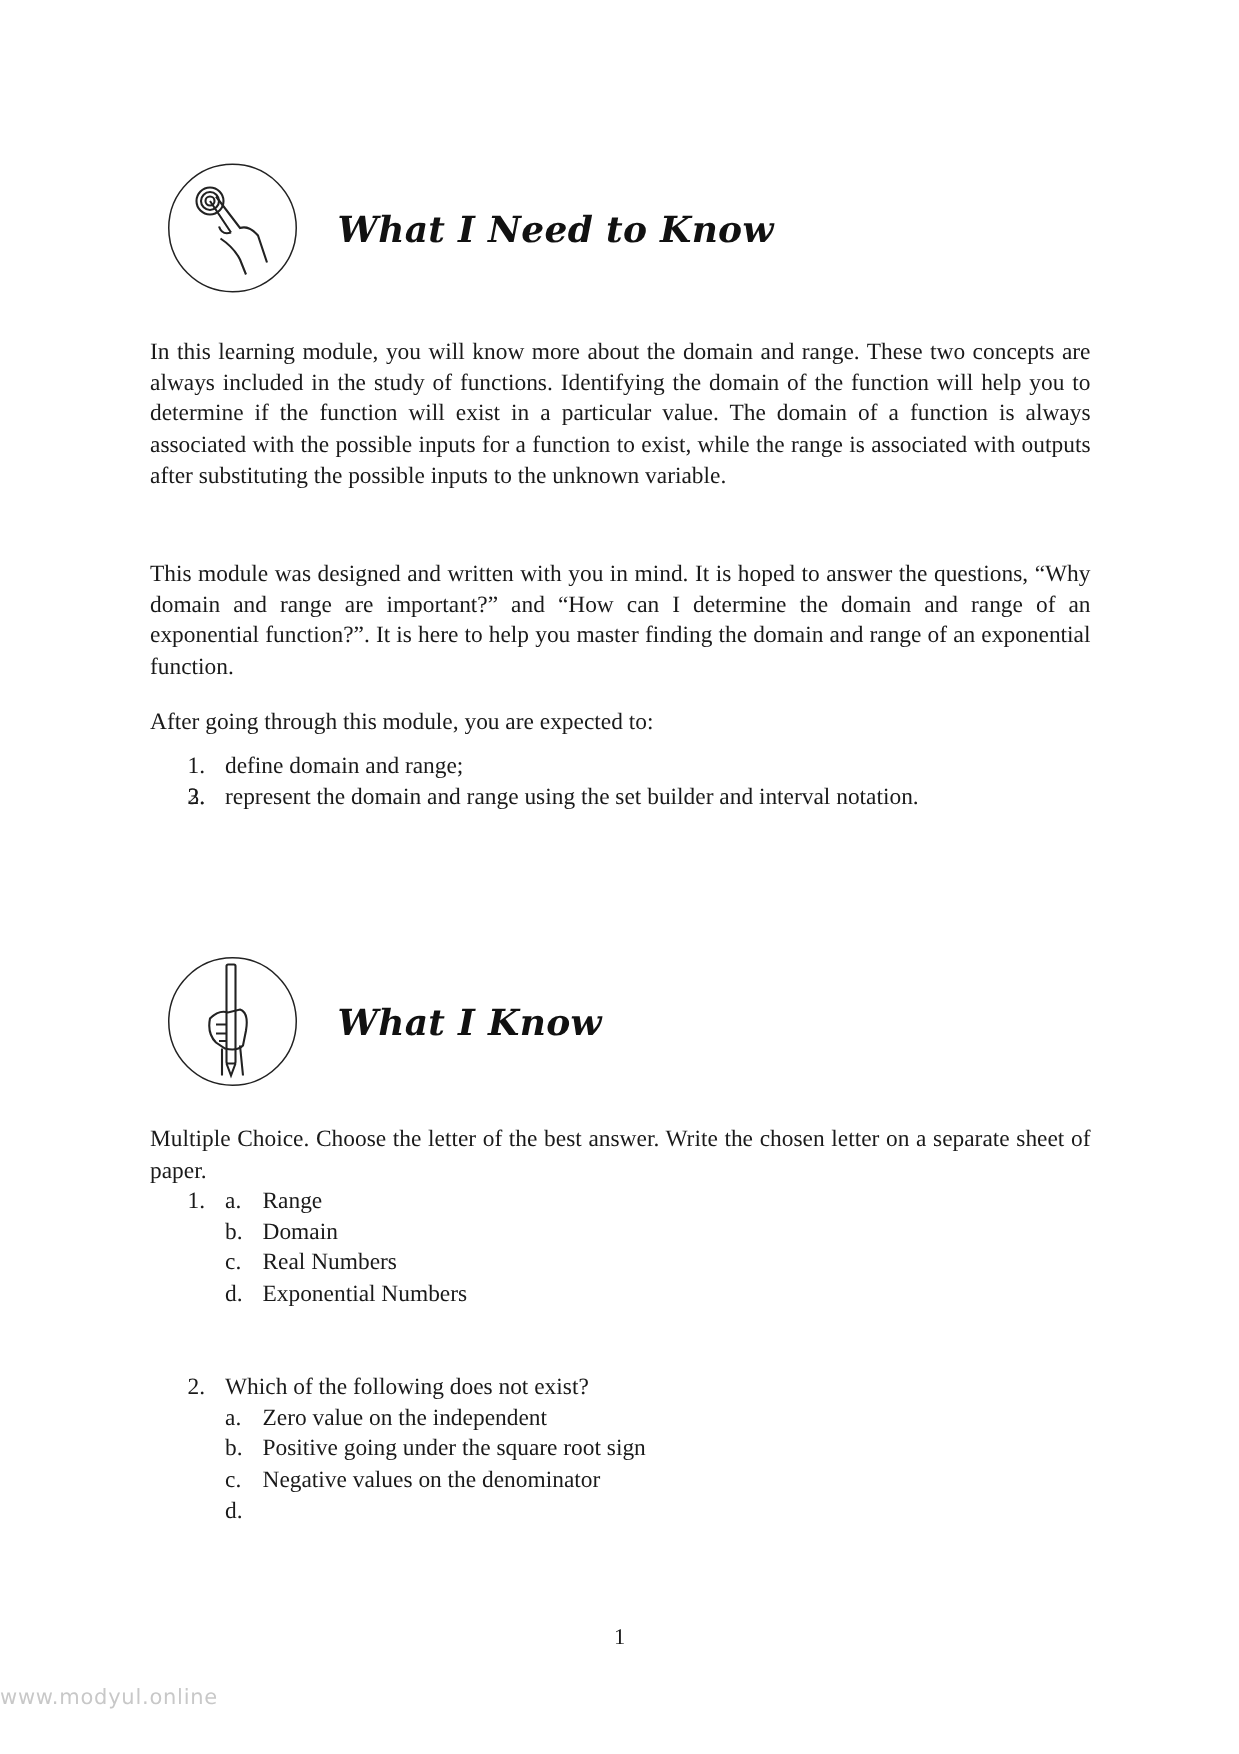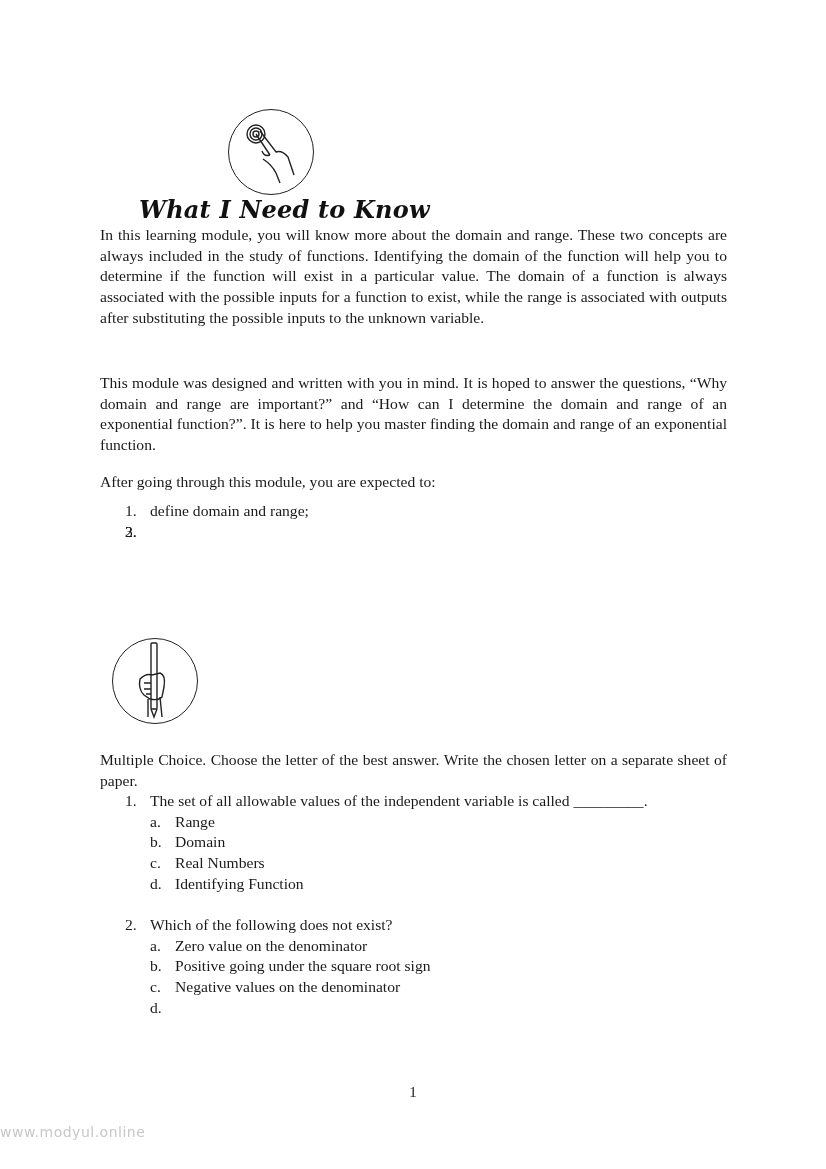--- a/index.html
+++ b/index.html
@@ -6,7 +6,7 @@
   body { width: 826px; height: 1169px; position: relative; overflow: hidden; color: #1a1a1a;
          font-family: "DejaVu Serif", "Liberation Serif", serif; }
   .page { position: absolute; left: 0; top: 0; width: 826px; height: 1169px; }
-  .section-head { position: absolute; left: 112px; display: flex; align-items: center; flex-direction: column; }
+  .section-head { position: absolute; left: 112px; display: flex; align-items: center; }
   .icon-circle { width: 86px; height: 86px; border: 1.5px solid #222; border-radius: 50%; box-sizing: border-box;
                  display: flex; align-items: center; justify-content: center; }
   .section-title { margin-left: 27px; font-family: "DejaVu Serif", serif; font-weight: bold; font-style: italic;

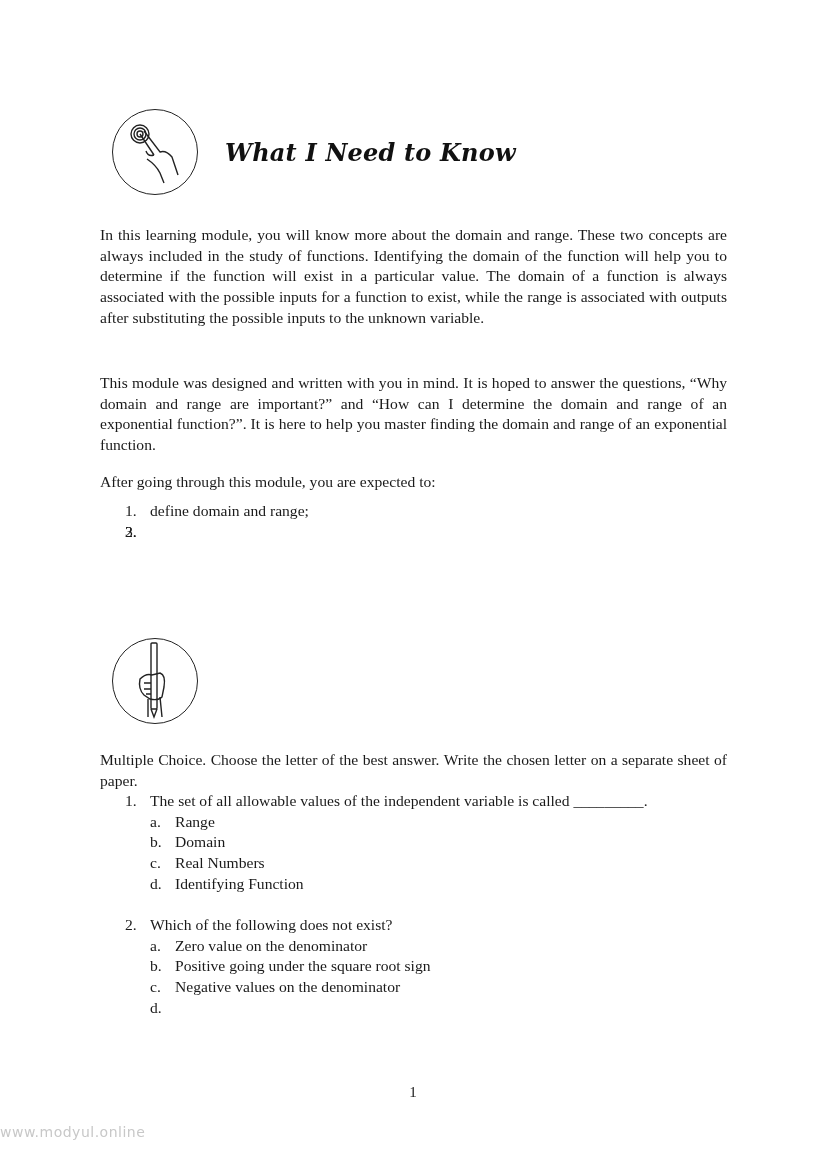--- a/index.html
+++ b/index.html
@@ -49,7 +49,7 @@
   <ul class="list" style="top:501px;">
     <li><span class="num">1.</span><span>define domain and range;</span></li>
     <li><span class="num">2.</span></li>
-    <li><span class="num">3.</span></li>
+    <li><span class="num">3.</span><span>represent the domain and range using the set builder and interval notation.</span></li>
   </ul>
 
   <div class="section-head" style="top:638px;">

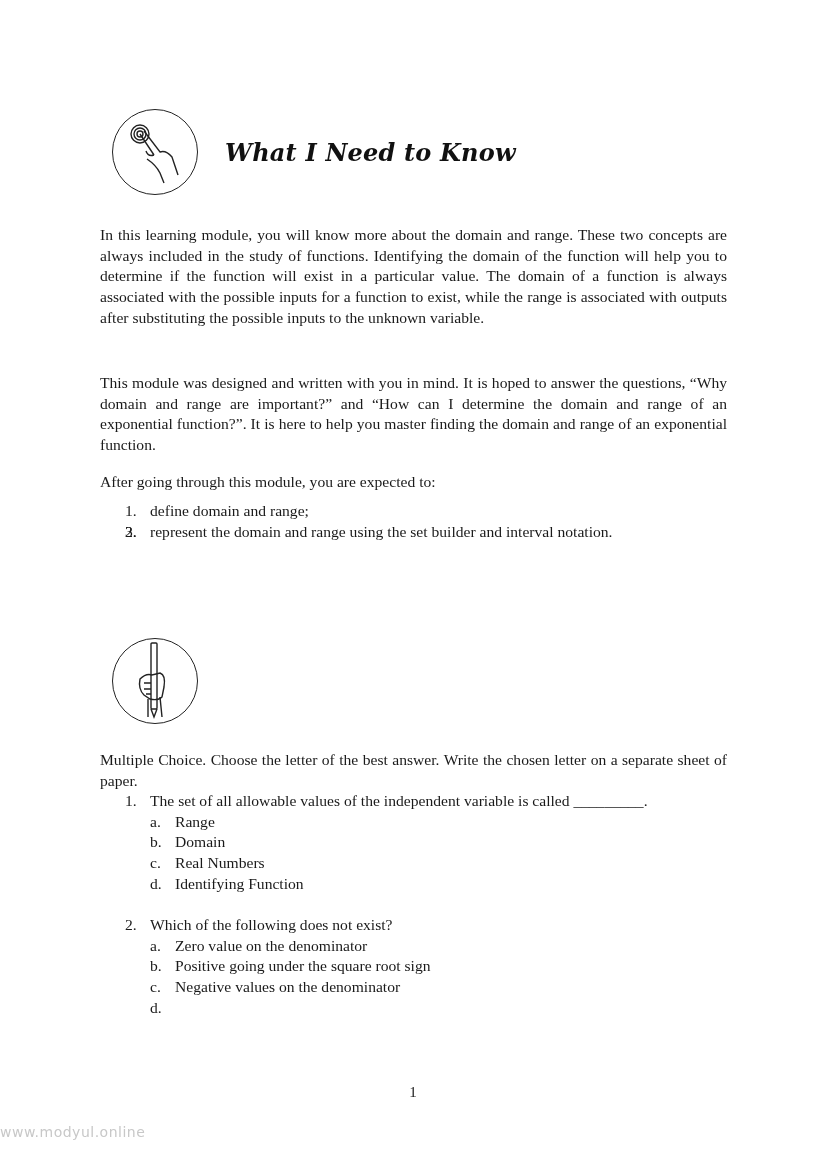--- a/index.html
+++ b/index.html
@@ -62,6 +62,7 @@
         <path d="M28 58 L28 76 M40 56 L42 76"></path>
       </svg>
     </div>
+    <div class="section-title">What I Know</div>
   </div>
 
   <div class="para" style="top:720px;margin-top:30px;">Multiple Choice. Choose the letter of the best answer. Write the chosen letter on a separate sheet of paper.</div>

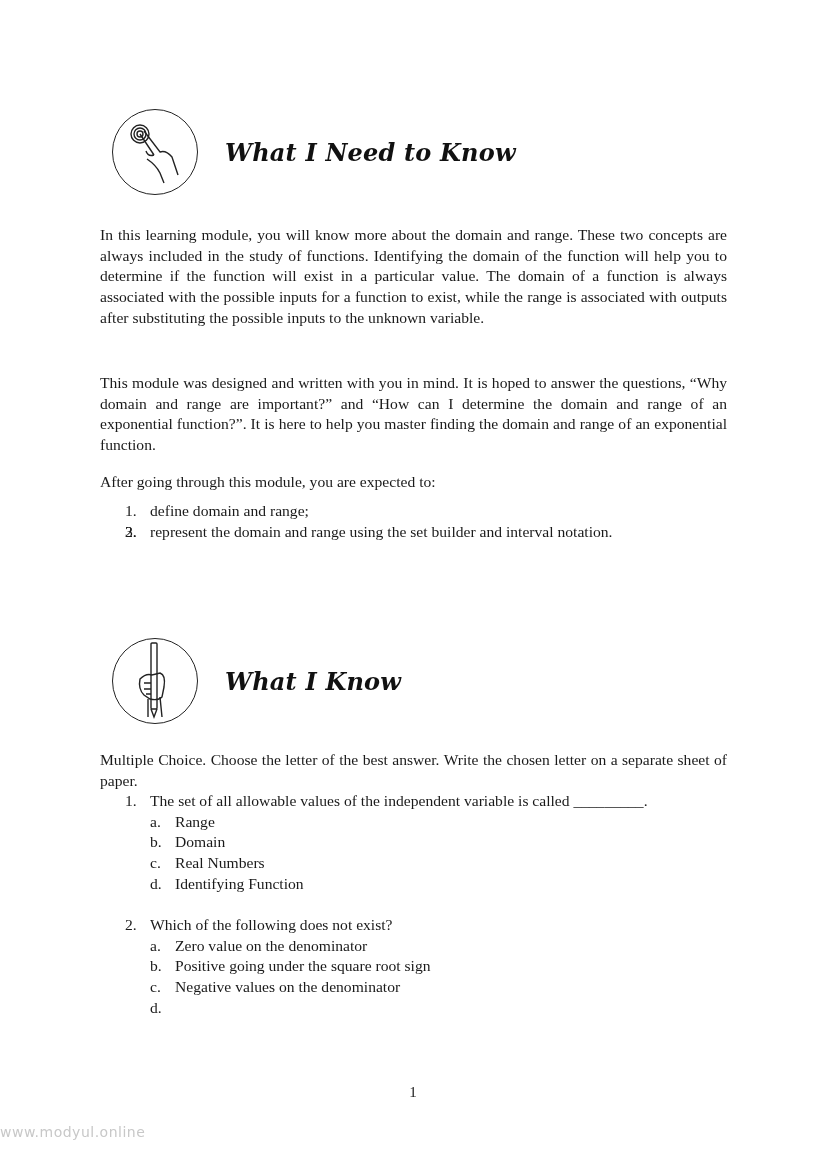--- a/index.html
+++ b/index.html
@@ -68,7 +68,7 @@
   <div class="para" style="top:720px;margin-top:30px;">Multiple Choice. Choose the letter of the best answer. Write the chosen letter on a separate sheet of paper.</div>
 
   <ul class="list" style="top:791px;">
-    <li><span class="num">1.</span><span>The set of all allowable values of the independent variable is called _________.</span></li>
+    <li><span class="num">1.</span></li>
     <li style="padding-left:0;">
       <ul class="sub">
         <li><span class="let">a.</span><span>Range</span></li>

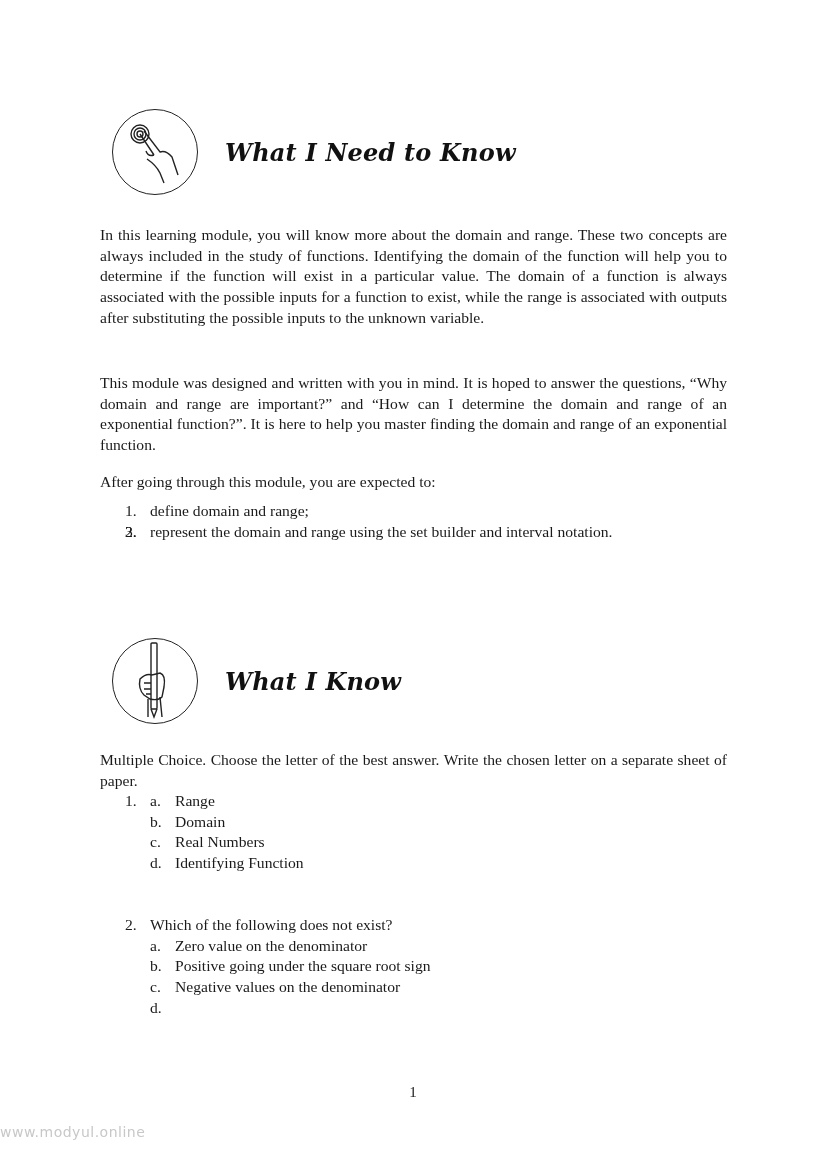--- a/index.html
+++ b/index.html
@@ -74,7 +74,7 @@
         <li><span class="let">a.</span><span>Range</span></li>
         <li><span class="let">b.</span><span>Domain</span></li>
         <li><span class="let">c.</span><span>Real Numbers</span></li>
-        <li><span class="let">d.</span><span>Identifying Function</span></li>
+        <li><span class="let">d.</span><span>Exponential Numbers</span></li>
       </ul>
     </li>
   </ul>

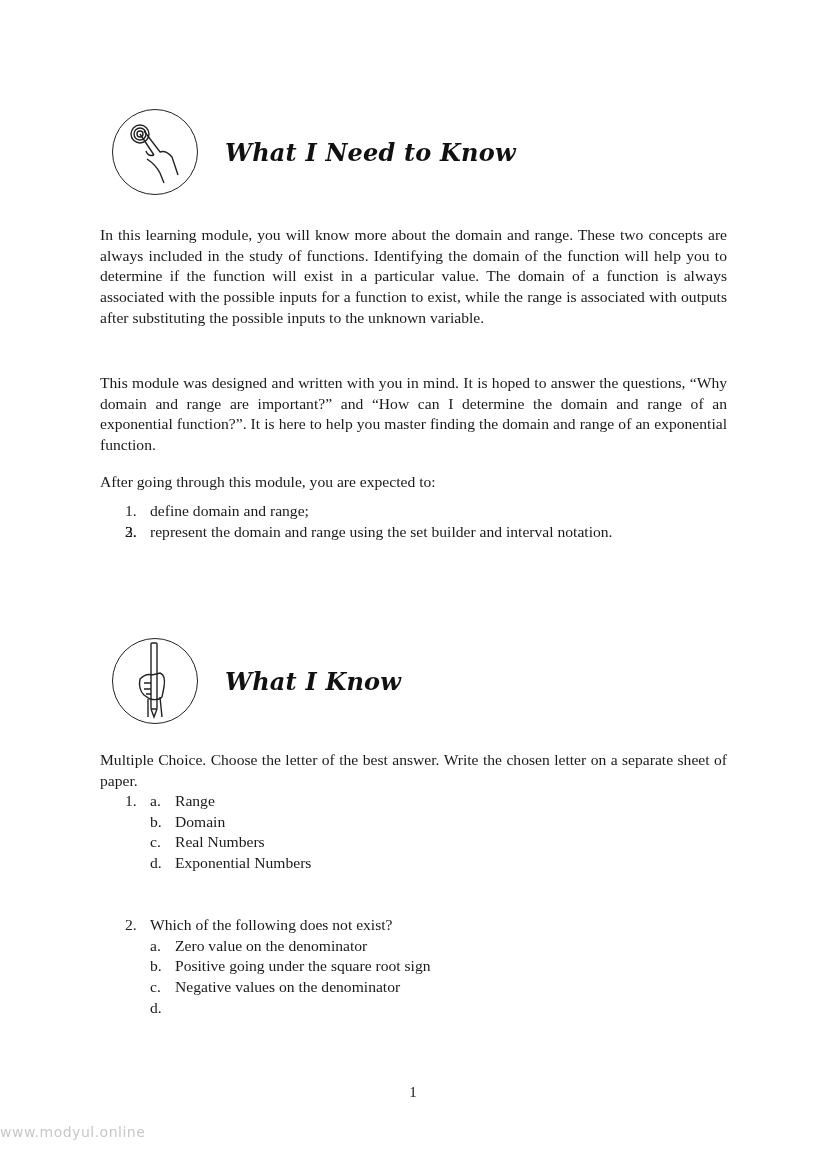--- a/index.html
+++ b/index.html
@@ -83,7 +83,7 @@
     <li><span class="num">2.</span><span>Which of the following does not exist?</span></li>
     <li style="padding-left:0;">
       <ul class="sub">
-        <li><span class="let">a.</span><span>Zero value on the denominator</span></li>
+        <li><span class="let">a.</span><span>Zero value on the independent</span></li>
         <li><span class="let">b.</span><span>Positive going under the square root sign</span></li>
         <li><span class="let">c.</span><span>Negative values on the denominator</span></li>
         <li><span class="let">d.</span></li>

